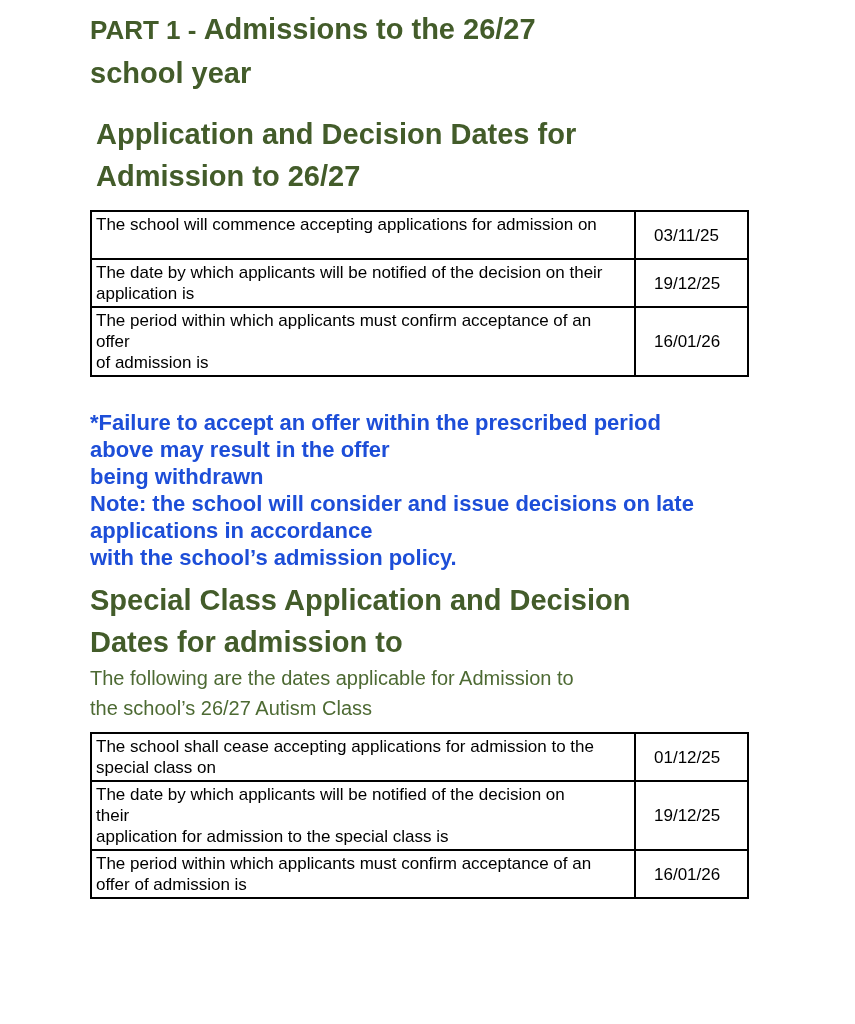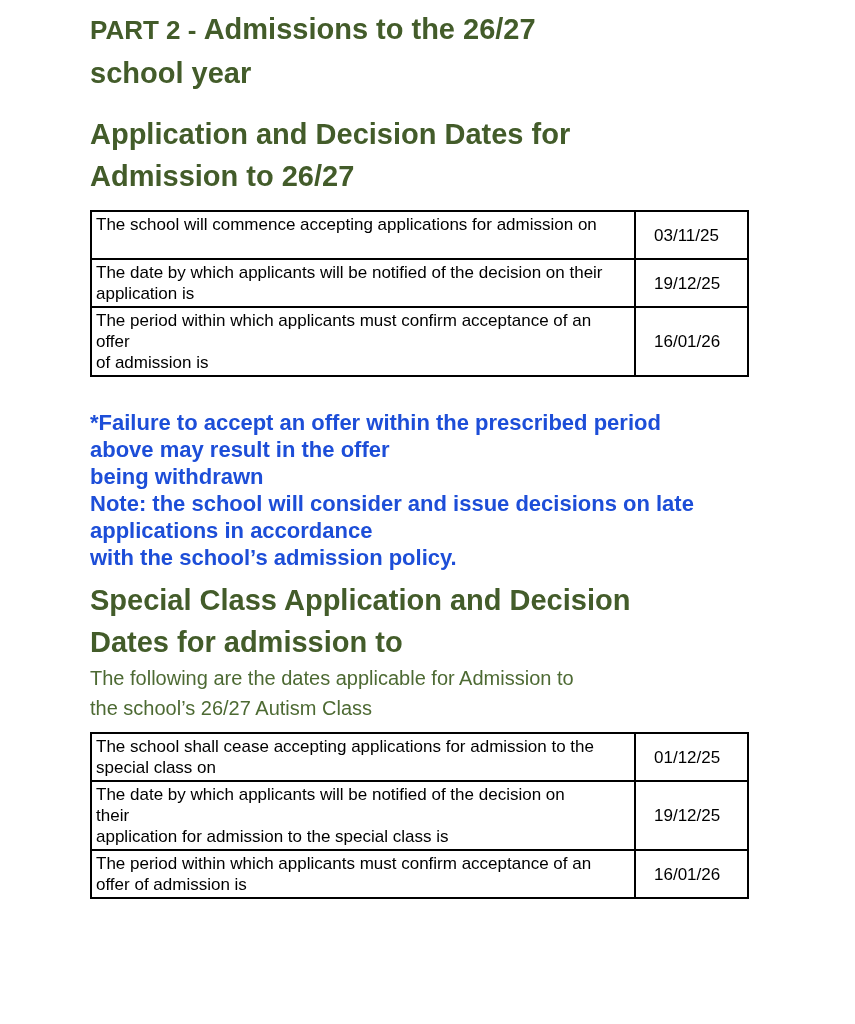--- a/index.html
+++ b/index.html
@@ -86,7 +86,7 @@
 
 <div class="content">
 
-  <h1 class="page-title"><span class="h1-prefix">PART 2 - </span><span>Admissions to the 26/27<br>school year</span></h1>
+  <h1 class="page-title"><span class="h1-prefix">PART 1 - </span><span>Admissions to the 26/27<br>school year</span></h1>
 
   <h2 class="section-heading first-section">Application and Decision Dates for<br>Admission to 26/27</h2>
 

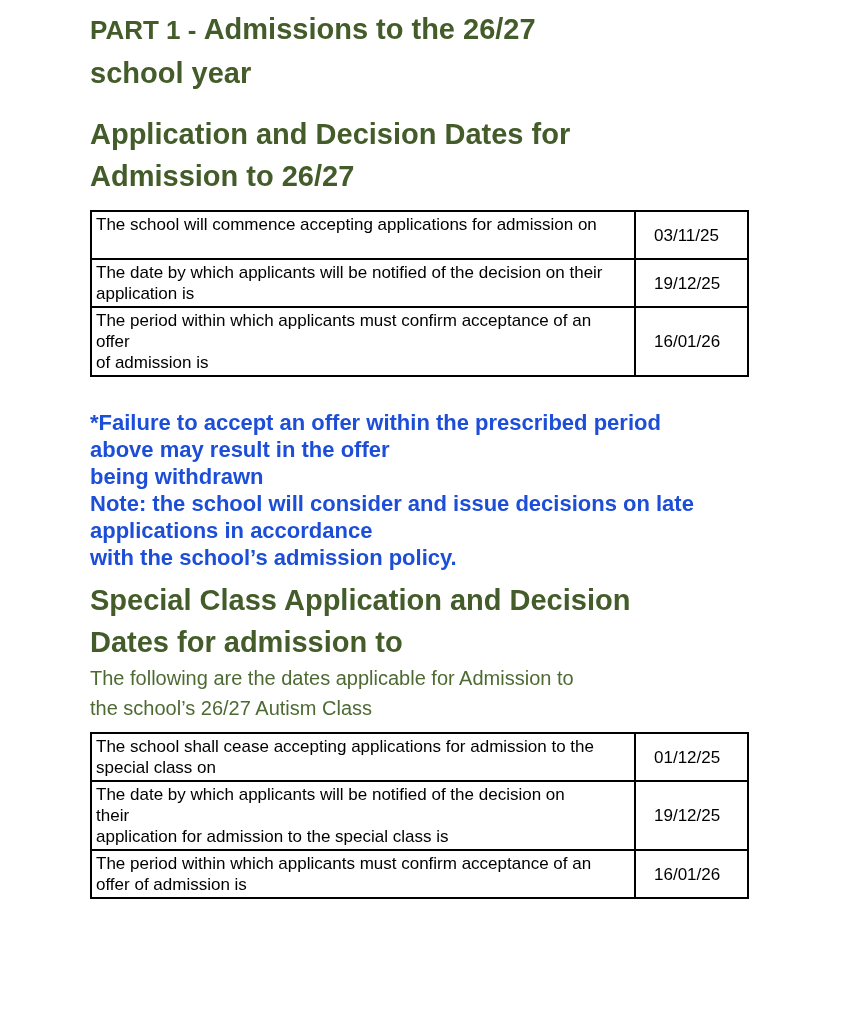--- a/index.html
+++ b/index.html
@@ -36,6 +36,7 @@
   }
   h2.first-section {
     margin-top: 18px;
+    margin-left: 6px;
   }
   h2.special-section {
     margin-top: 8px;

